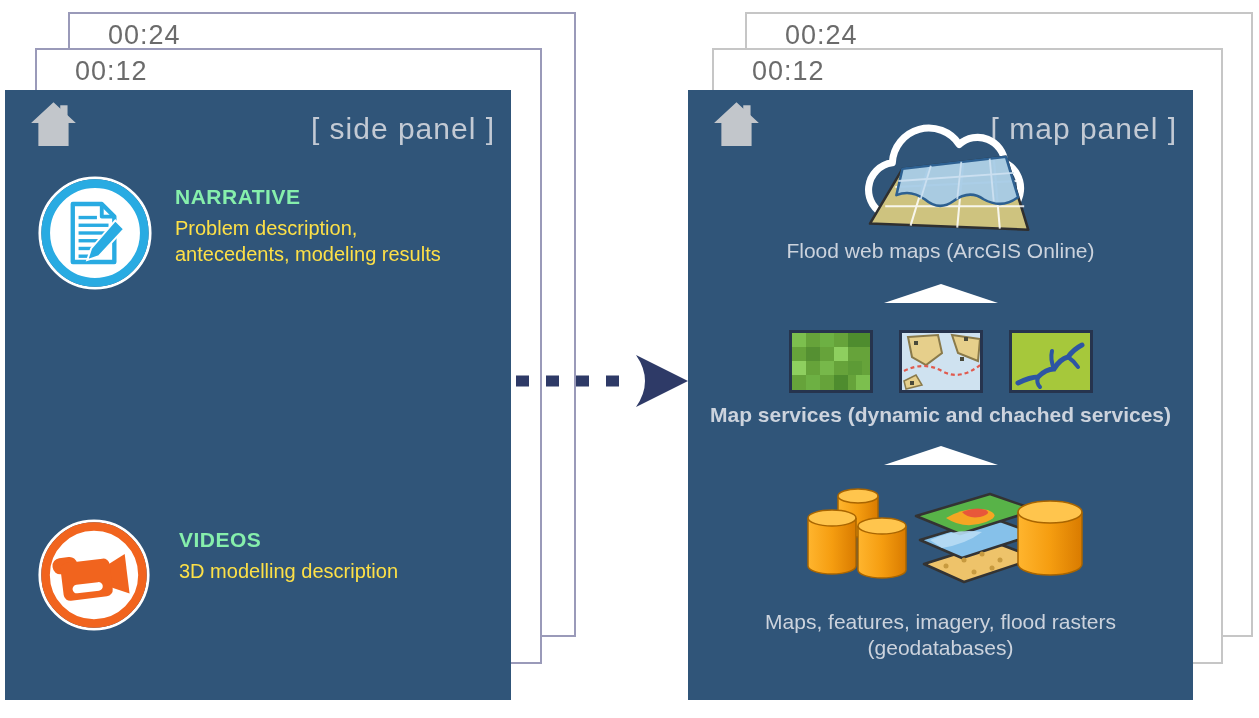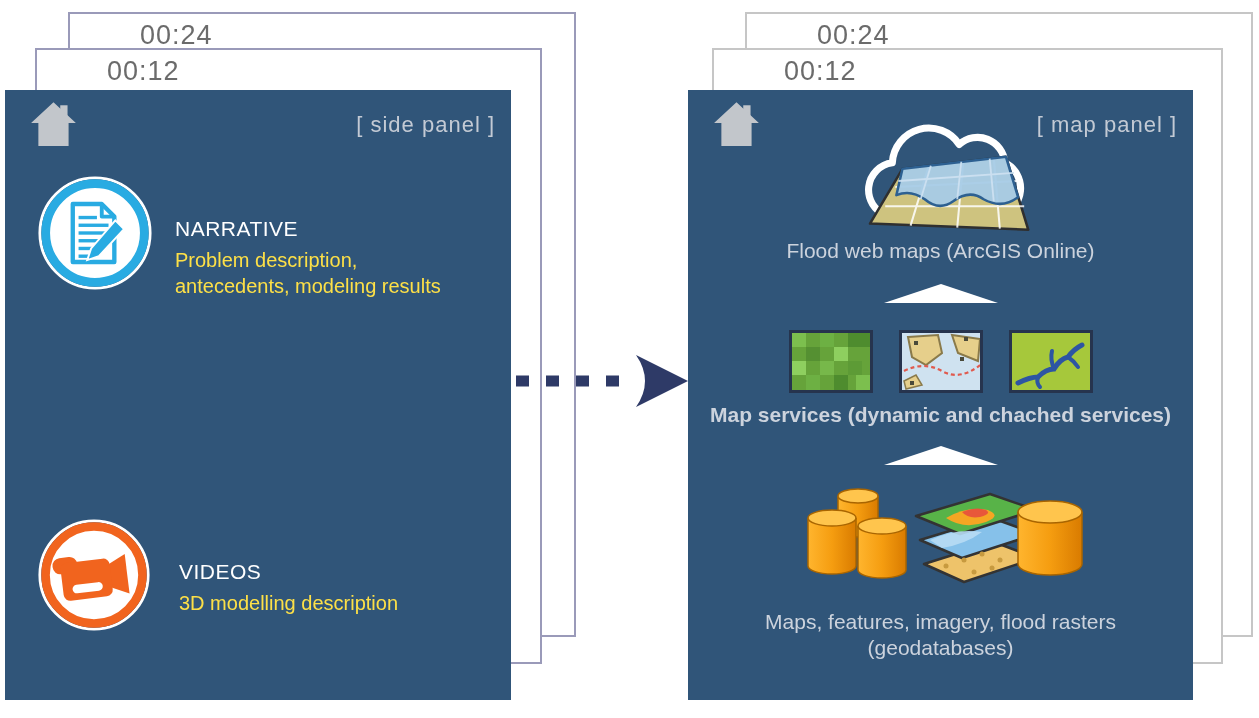--- a/index.html
+++ b/index.html
@@ -11,7 +11,7 @@
   .card { position:absolute; background:#ffffff; }
   .card.l { border:2px solid #9a9ab9; }
   .card.r { border:2px solid #c6c6c6; }
-  .card-time { font-size:27px; color:#6b6b6b; padding:6px 0 0 38px; letter-spacing:1px;margin-left:32px; }
+  .card-time { font-size:27px; color:#6b6b6b; padding:6px 0 0 38px; letter-spacing:1px; }
 
   .lcard-back { left:68px; top:12px; width:508px; height:625px; z-index:1; }
   .lcard-mid  { left:35px; top:48px; width:507px; height:616px; z-index:2; }

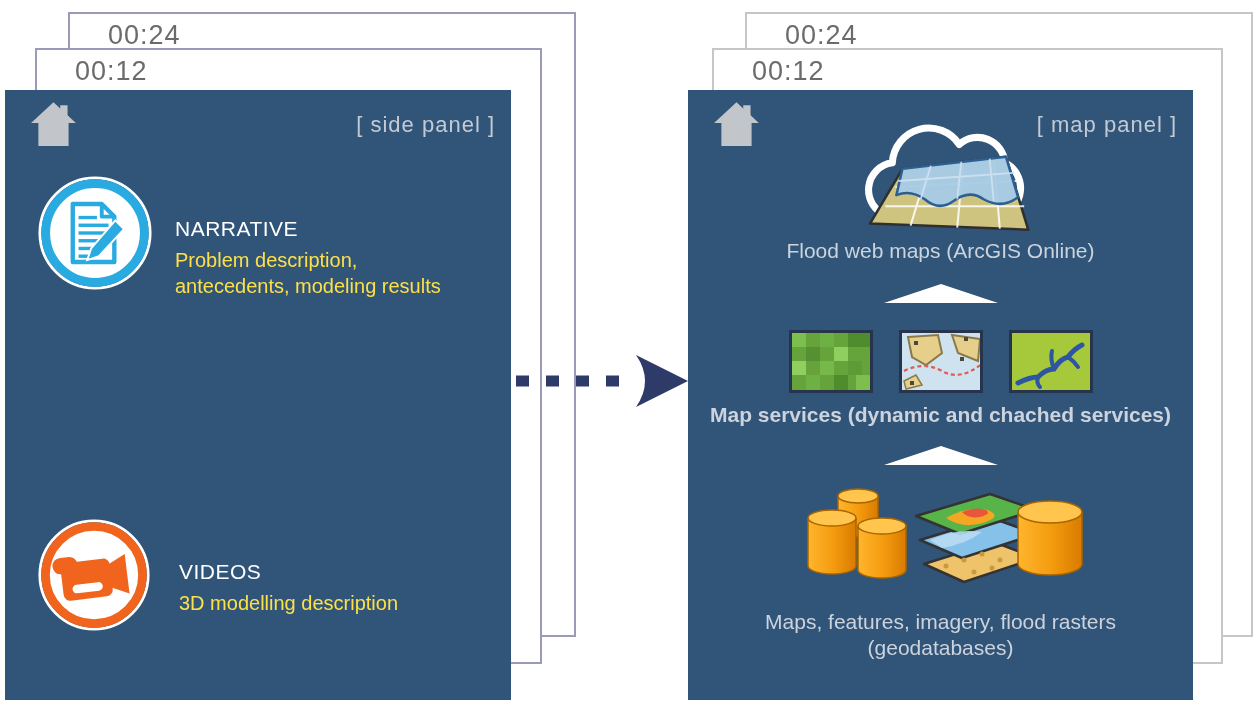--- a/index.html
+++ b/index.html
@@ -26,7 +26,7 @@
 
   .panel-header { position:absolute; top:10px; left:24px; right:16px;
     display:flex; justify-content:space-between; align-items:flex-start; }
-  .panel-label { margin-top:12px; font-size:22px; color:#c3cad4; letter-spacing:1px; }
+  .panel-label { margin-top:12px; font-size:30px; color:#c3cad4; letter-spacing:1px; }
 
   
   .feature { position:absolute; left:32px; display:flex; gap:22px; align-items:flex-start; cursor:pointer; }

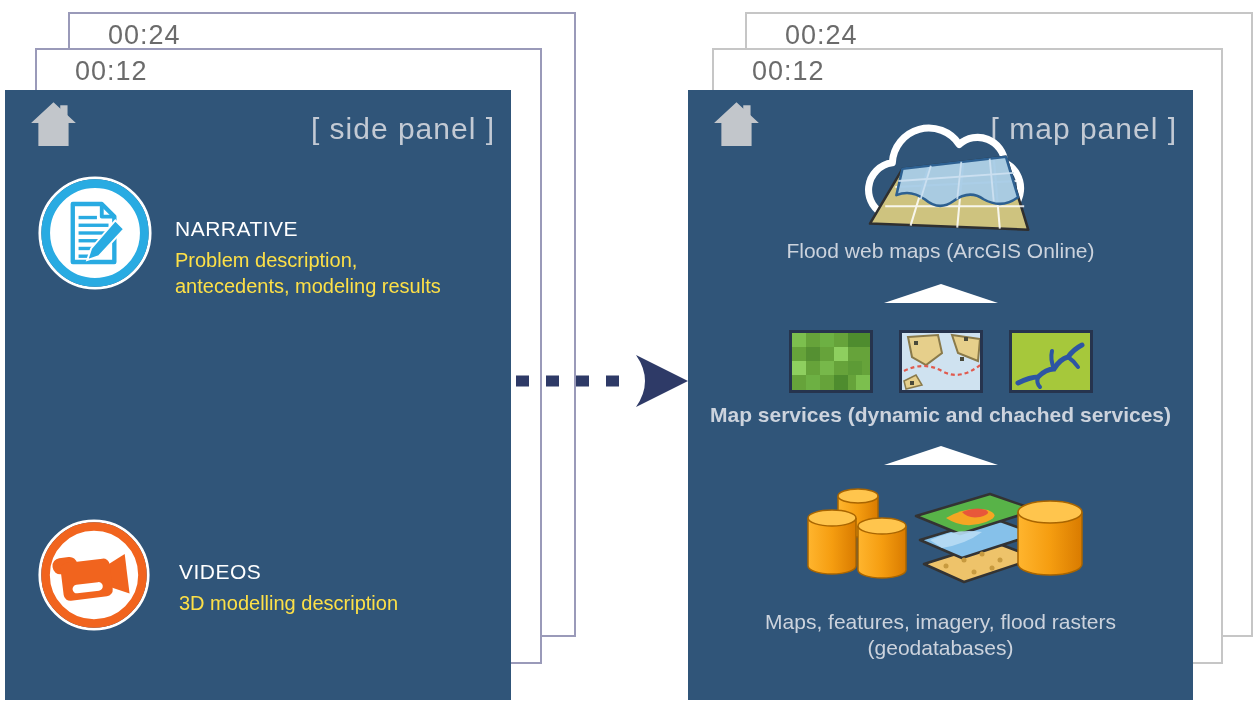--- a/index.html
+++ b/index.html
@@ -32,7 +32,7 @@
   .feature { position:absolute; left:32px; display:flex; gap:22px; align-items:flex-start; cursor:pointer; }
   .f1 { top:85px; } .f2 { top:252px; } .f3 { top:428px;gap:28px; }
   .feature-text { margin-top:10px; }
-  .feature-title { font-size:21px; font-weight:400; color:#ffffff; letter-spacing:0.5px;margin-top:32px; }
+  .feature-title { font-size:21px; font-weight:700; color:#86efac; letter-spacing:0.5px; }
   .feature-desc { margin-top:6px; font-size:20px; color:#fde047; line-height:1.3; }
   .w285 { width:292px; } .w260 { width:260px; } .w300 { width:300px; }
 

